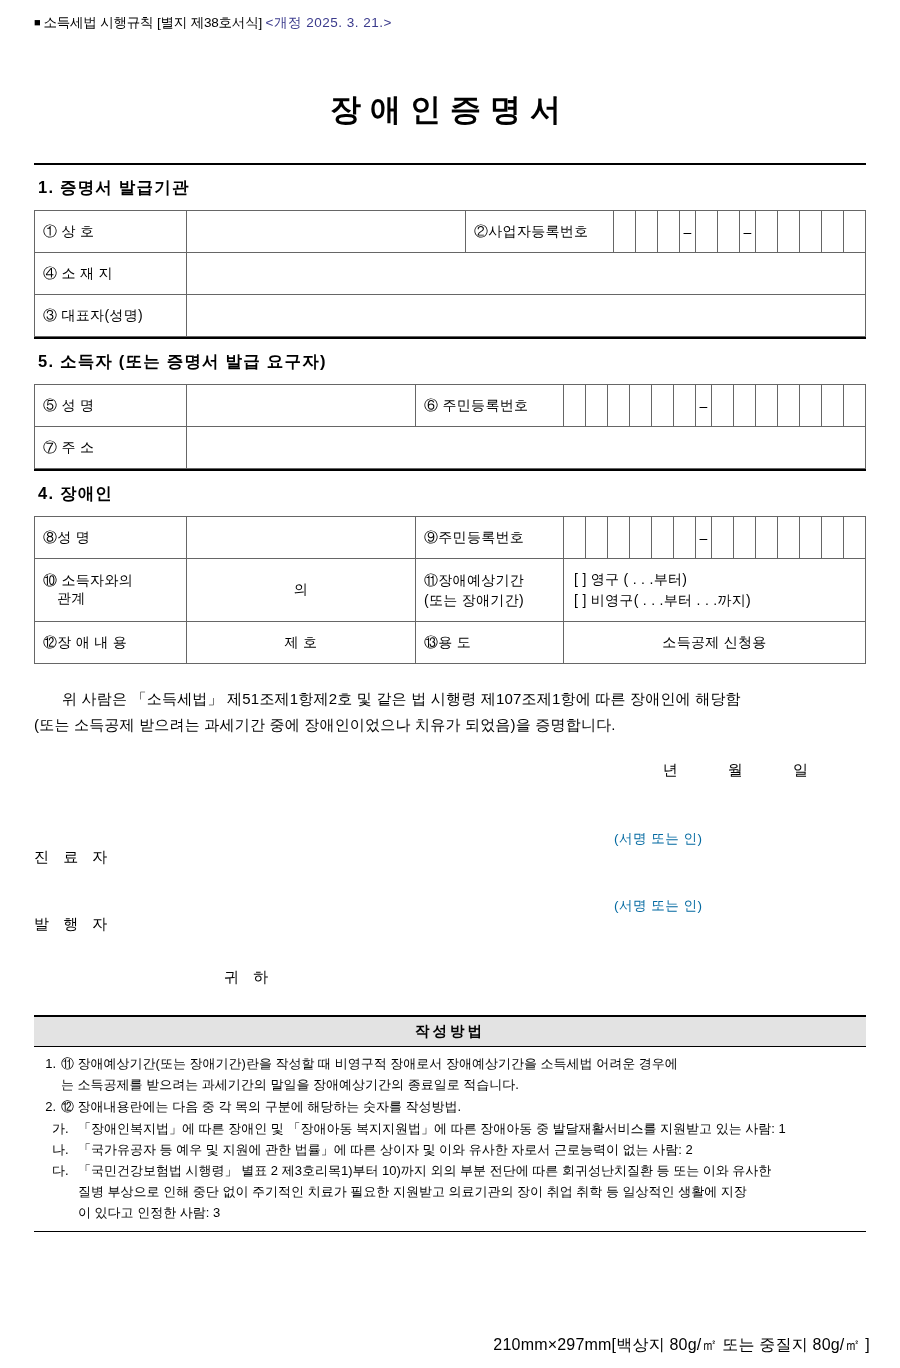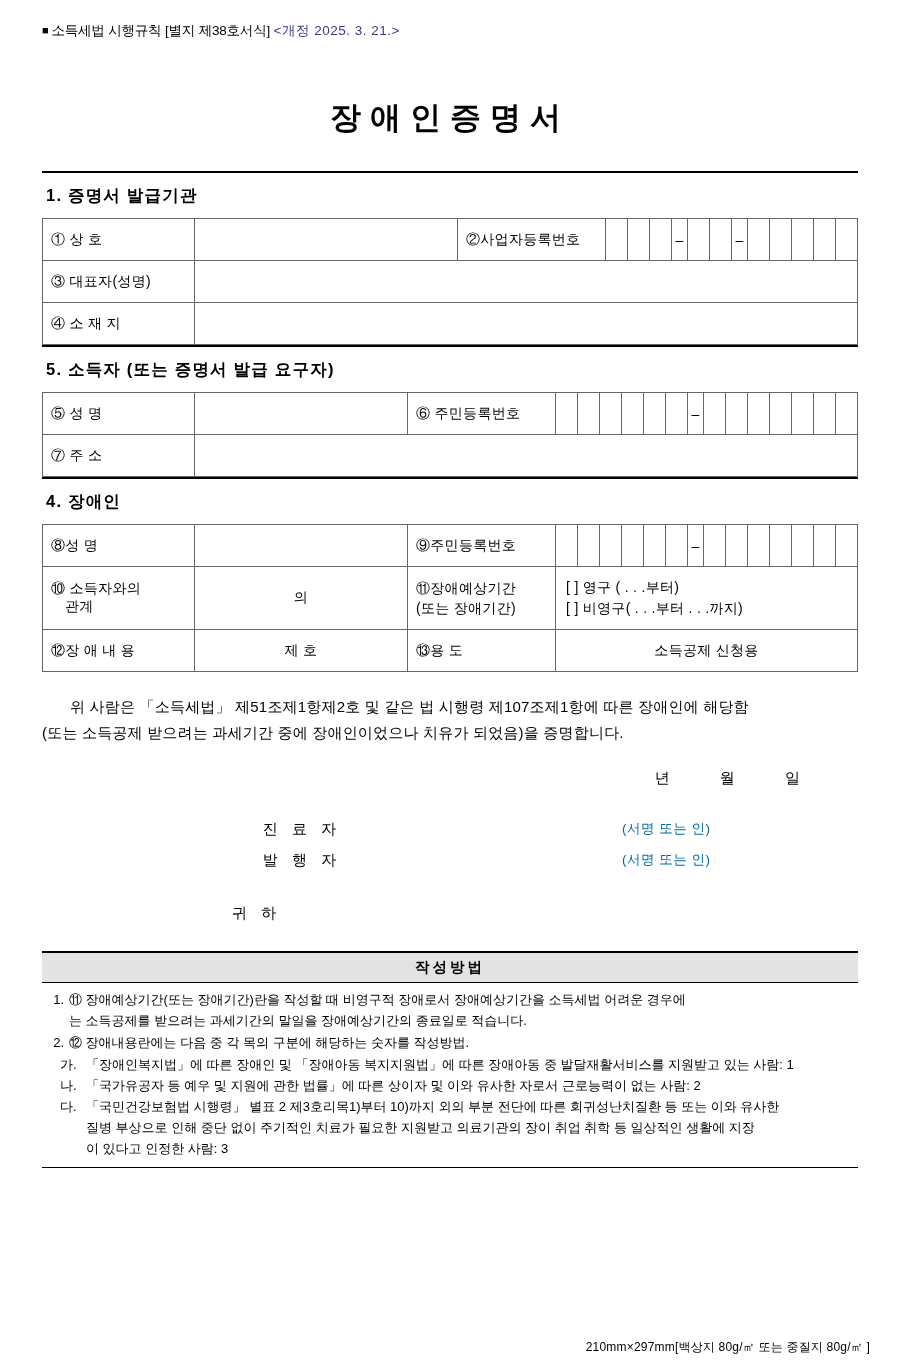--- a/index.html
+++ b/index.html
@@ -18,7 +18,7 @@
   .page {
     width: 900px;
     height: 1368px;
-    padding: 12px;
+    padding: 4px;
     box-sizing: border-box;
     position: relative;
   }

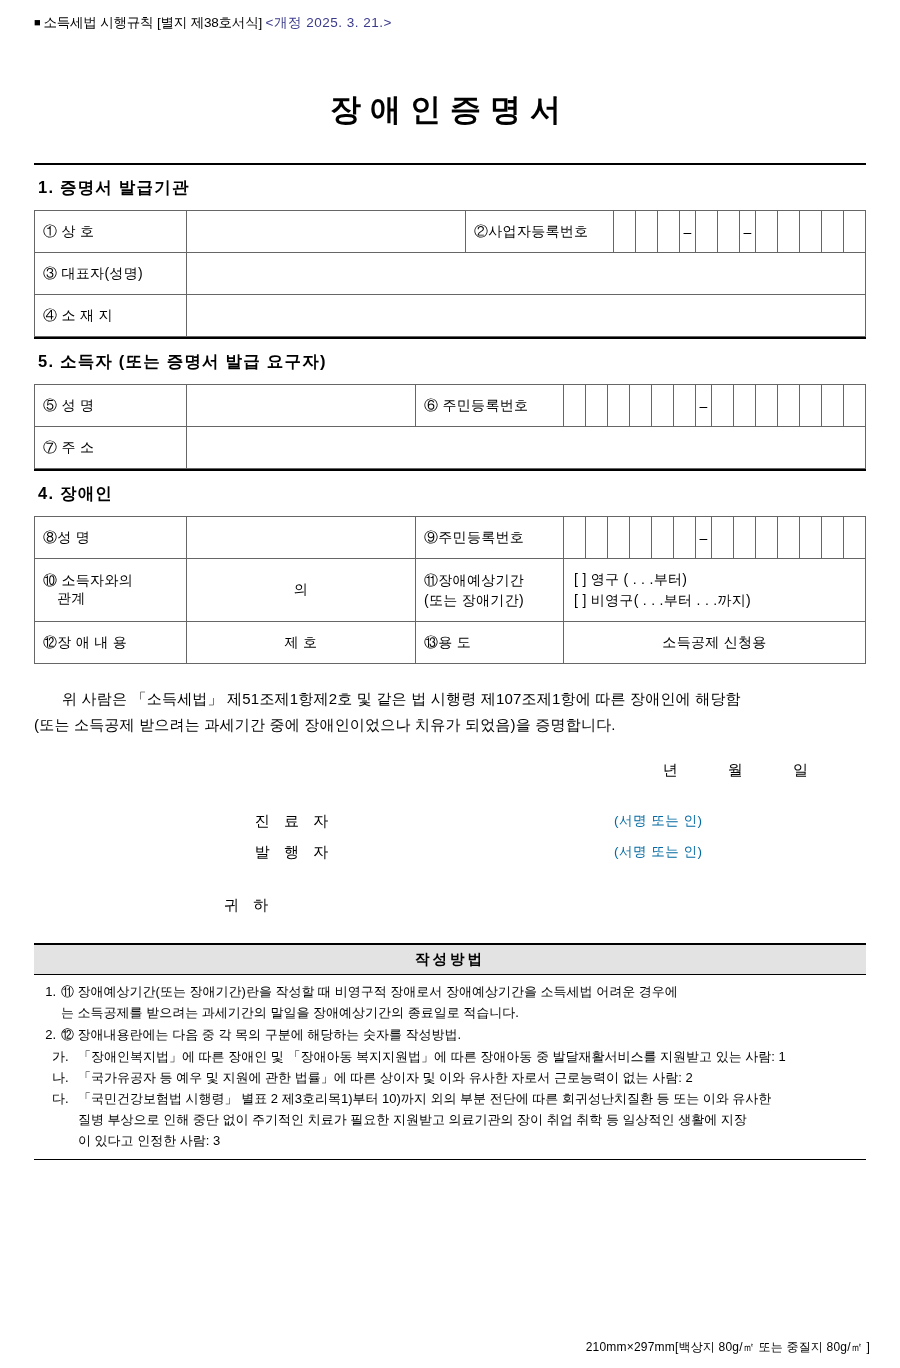--- a/index.html
+++ b/index.html
@@ -258,11 +258,11 @@
         <td class="num-cell"></td>
       </tr>
       <tr>
+        <td class="lbl">④ 소 재 지</td>
+        <td colspan="14"></td>
+      </tr>
+      <tr>
         <td class="lbl">③ 대표자(성명)</td>
-        <td colspan="14"></td>
-      </tr>
-      <tr>
-        <td class="lbl">④ 소 재 지</td>
         <td colspan="14"></td>
       </tr>
     </tbody>

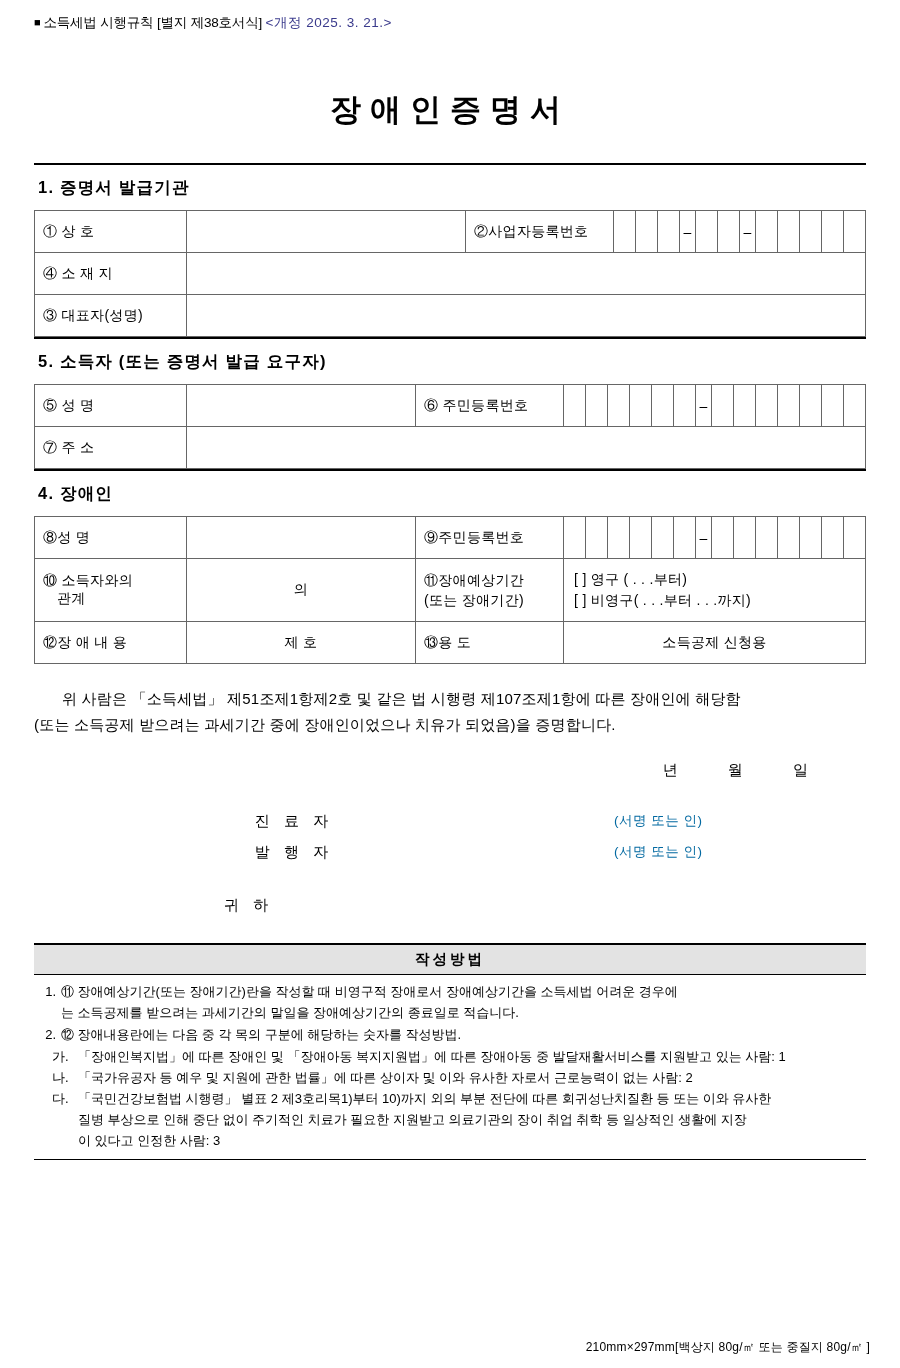--- a/index.html
+++ b/index.html
@@ -138,9 +138,10 @@
   }
   .signers .name {
     width: 520px;
-    text-align: center;
+    text-align: left;
     letter-spacing: 5px;
     font-weight: normal;
+    margin-top: 36px;
   }
   .signers .sig {
     color: #0369a1;

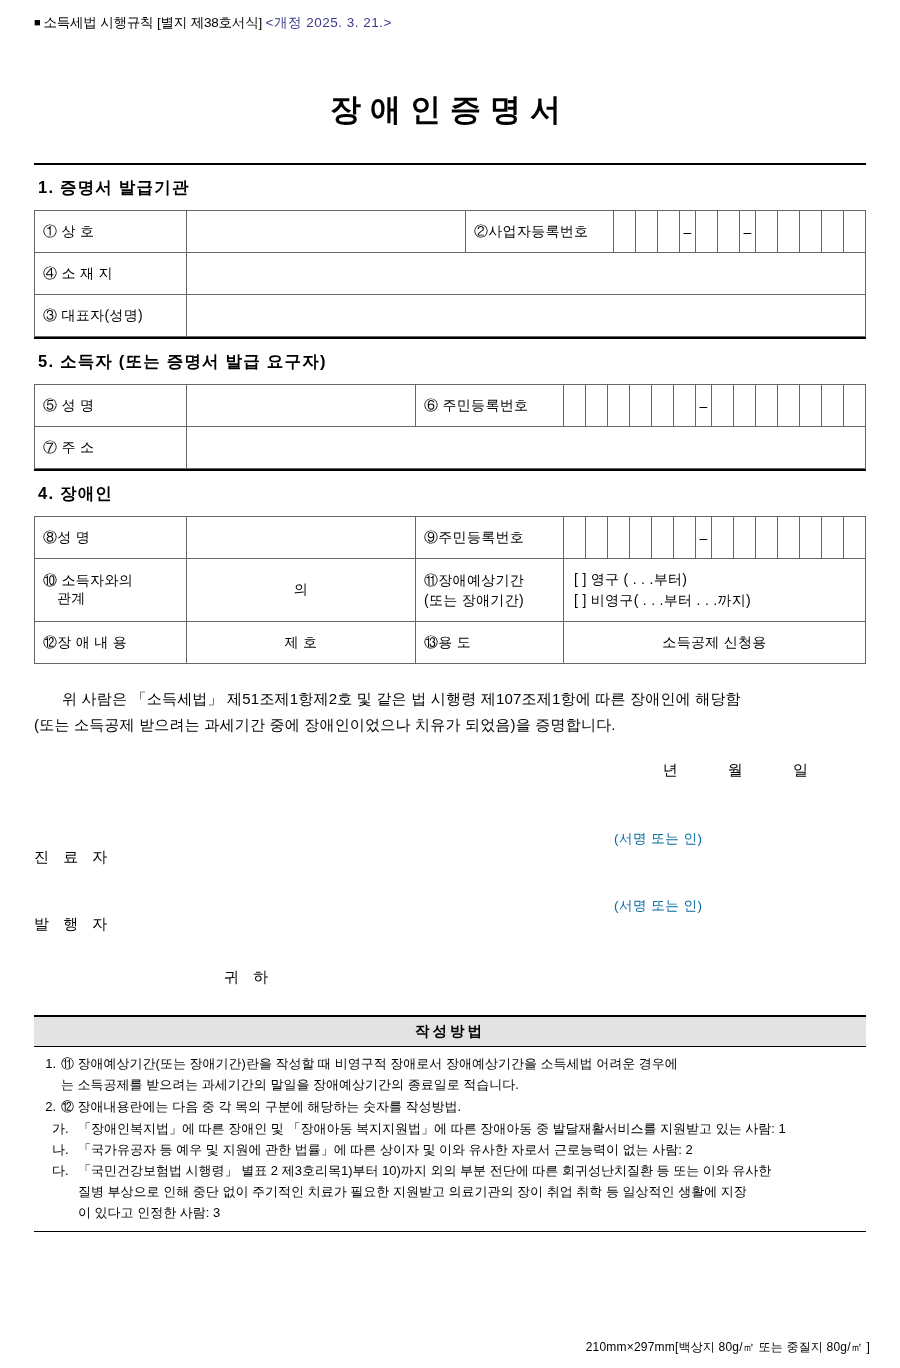--- a/index.html
+++ b/index.html
@@ -198,7 +198,7 @@
     position: absolute;
     right: 30px;
     bottom: 12px;
-    font-size: 12px;
+    font-size: 16px;
     letter-spacing: 0.2px;
   }
   .bottom-rule {

